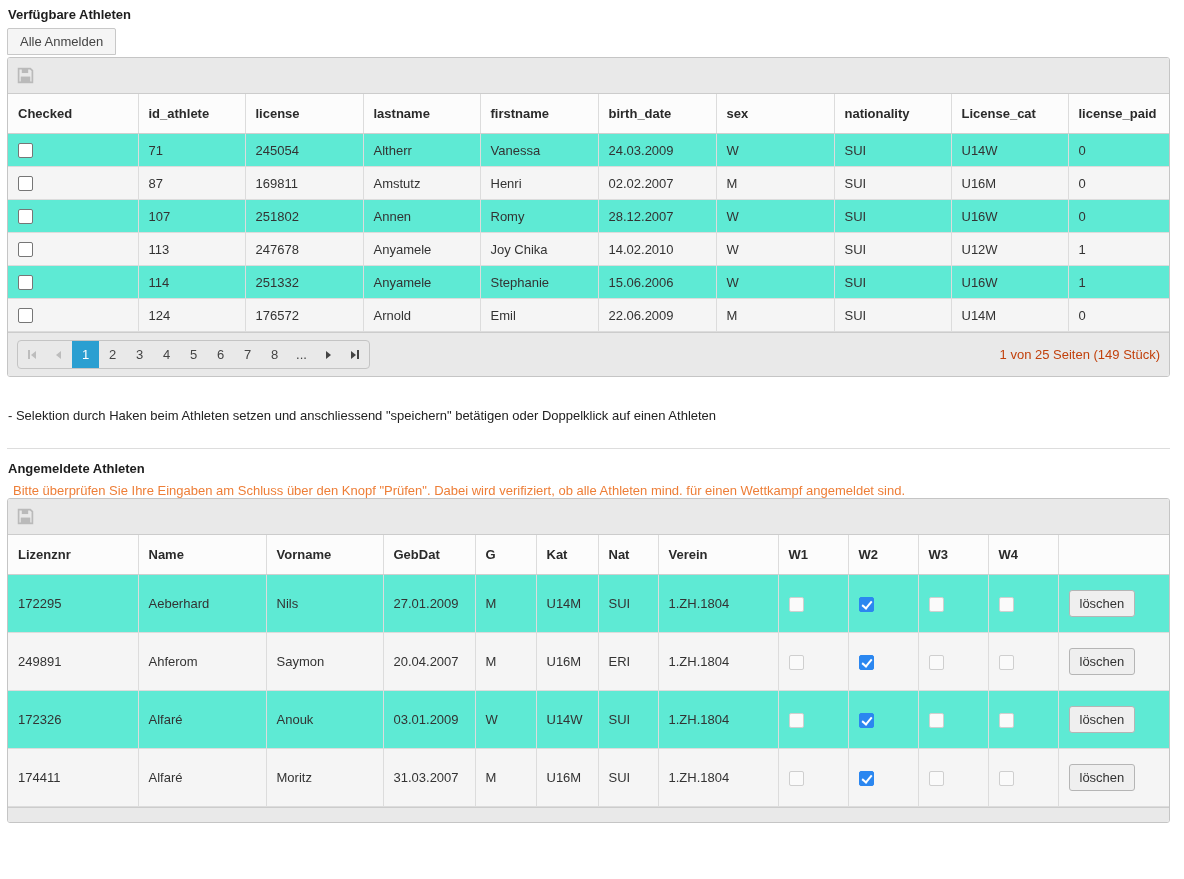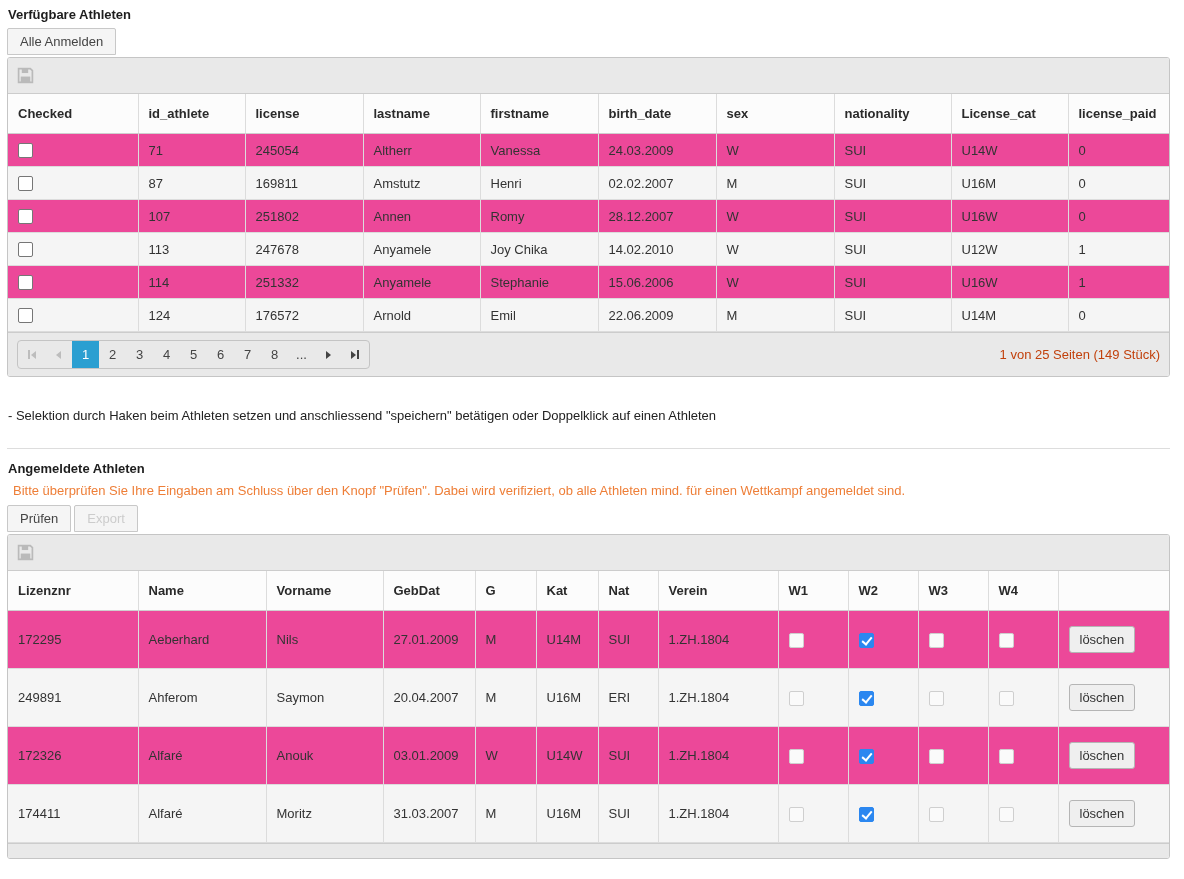--- a/index.html
+++ b/index.html
@@ -22,7 +22,7 @@
   .grid-toolbar{background:#e9e9e9;border-bottom:1px solid #ccc;padding:9px 9px;line-height:0;}
   .save-icon{display:inline-block;opacity:.85;}
 
-  table{border-collapse:collapse;table-layout:fixed;width:100%;background:#ec4899;}
+  table{border-collapse:collapse;table-layout:fixed;width:100%;background:#5eead4;}
   th{text-align:left;font-weight:bold;color:#2a2a2a;padding:12px 10px;background:#fcfcfc;
      border-left:1px solid #dcdcdc;border-bottom:1px solid #cfcfcf;overflow:hidden;white-space:nowrap;}
   th:first-child{border-left:none;}

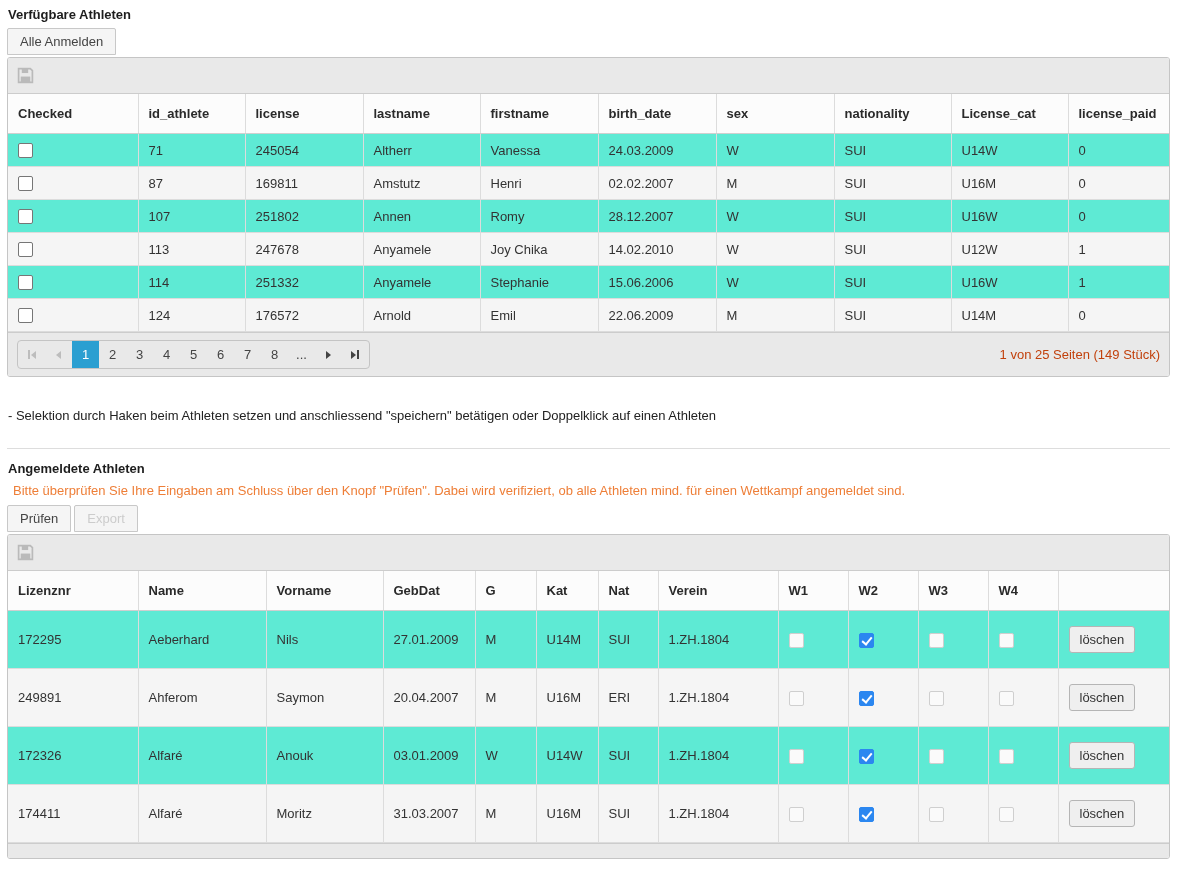--- a/index.html
+++ b/index.html
@@ -222,10 +222,6 @@
     <div class="section-title" style="margin-top:12px">Angemeldete Athleten</div>
     <div class="warning">Bitte überprüfen Sie Ihre Eingaben am Schluss über den Knopf "Prüfen". Dabei wird verifiziert, ob alle Athleten mind. für einen Wettkampf angemeldet sind.</div>
 
-    <div class="btn-row">
-      <button class="tab-btn" style="margin:0">Prüfen</button>
-      <button class="tab-btn disabled" style="margin:0" disabled="">Export</button>
-    </div>
 
     <div class="grid">
       <div class="grid-toolbar">

